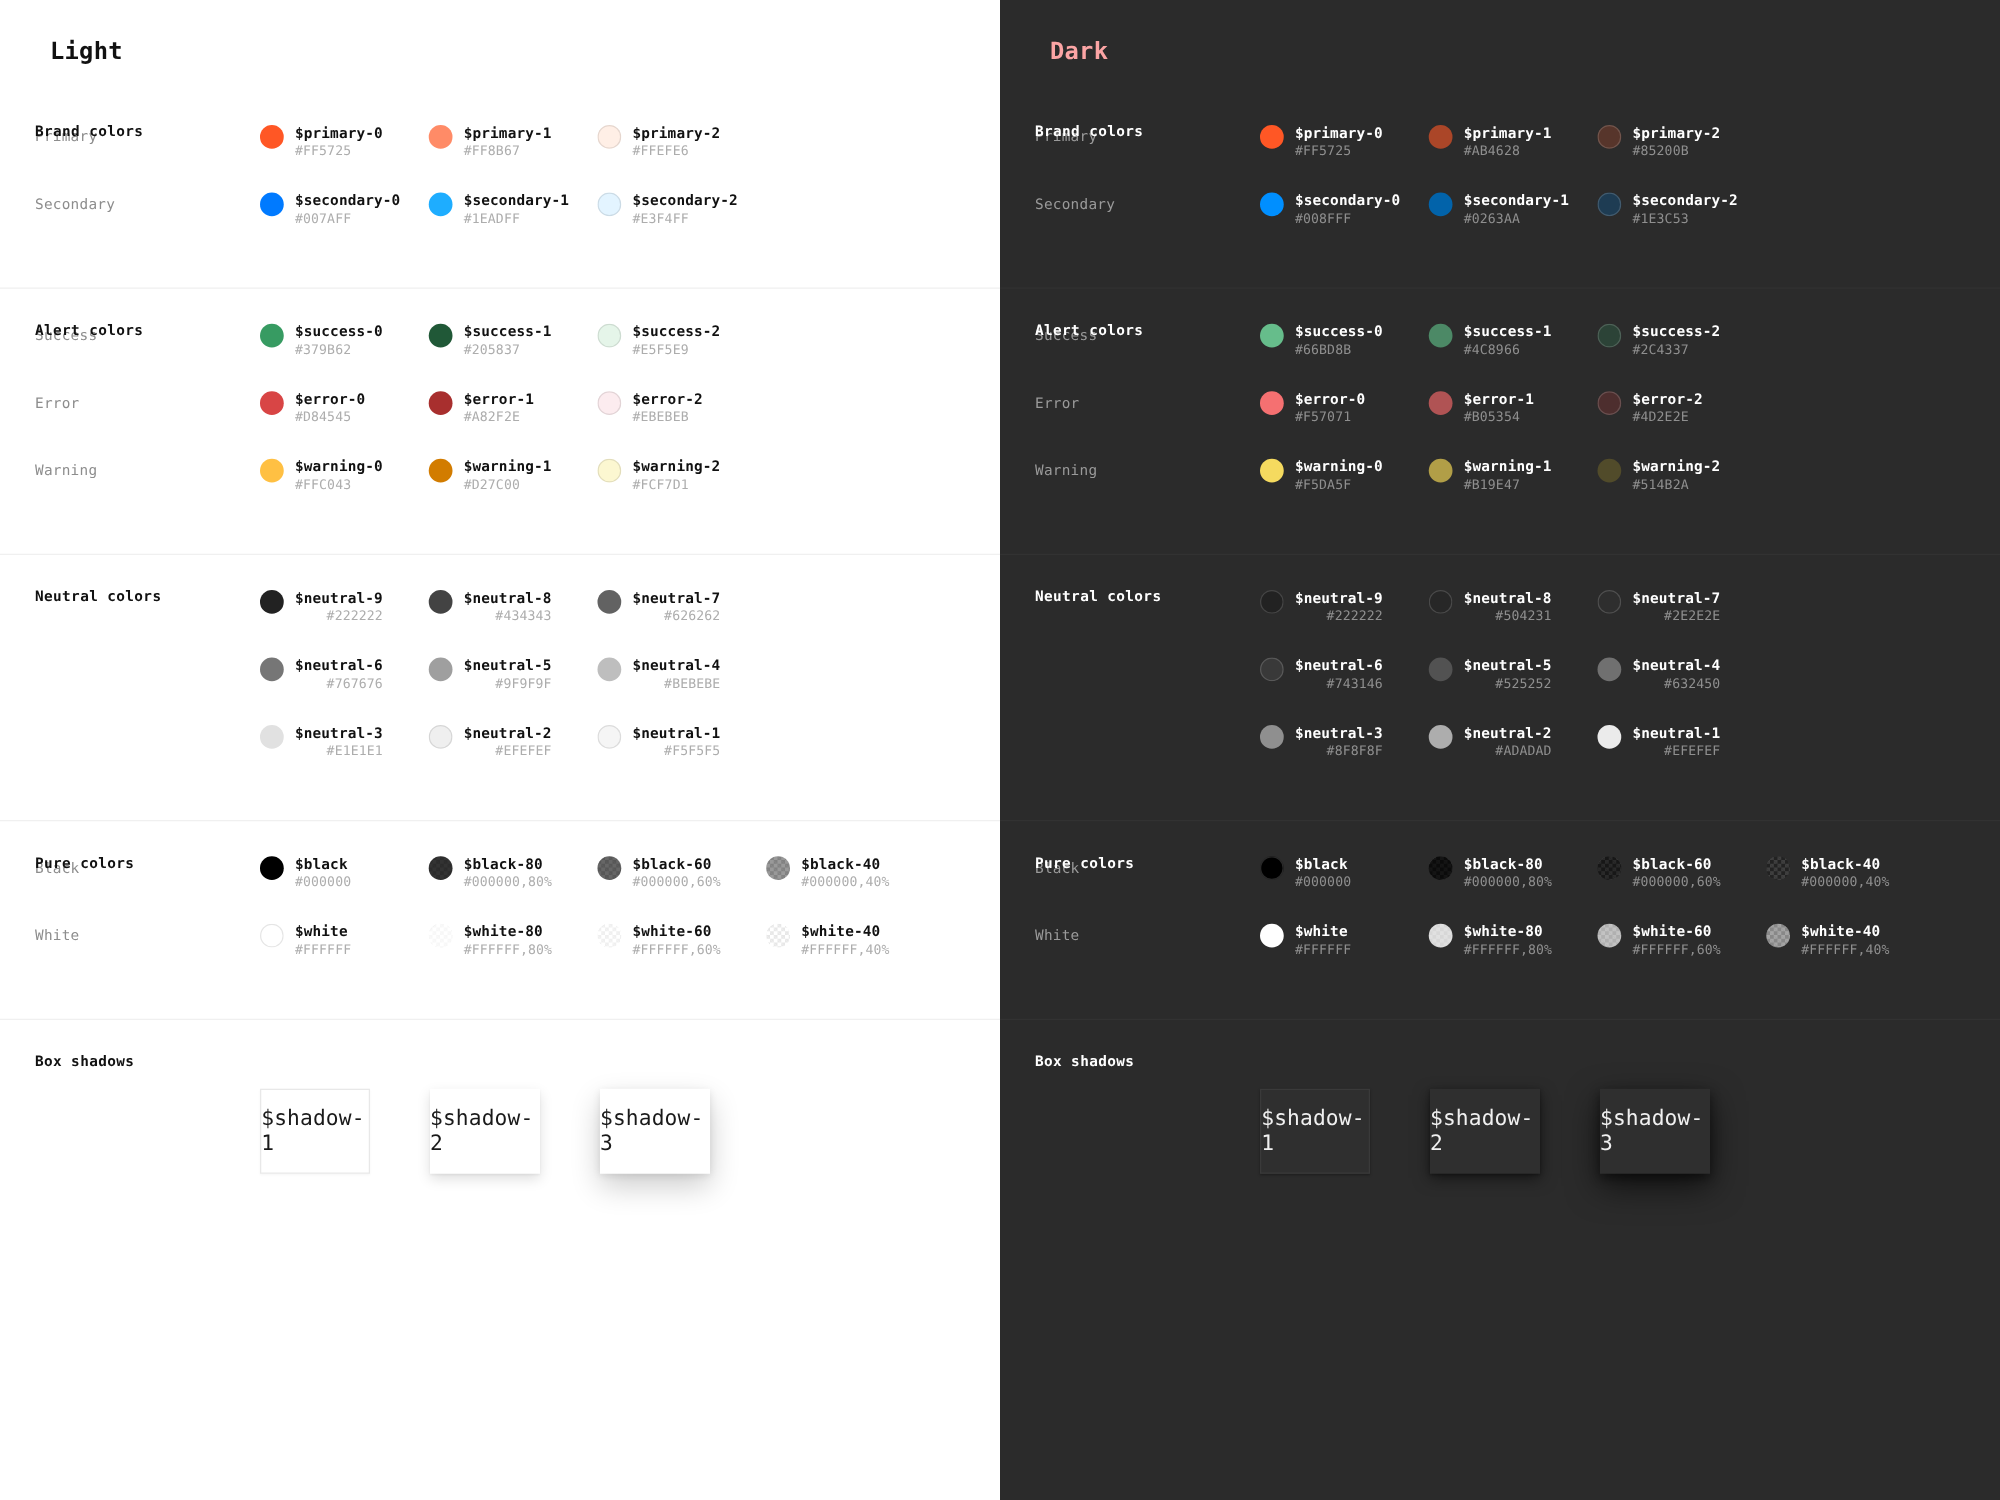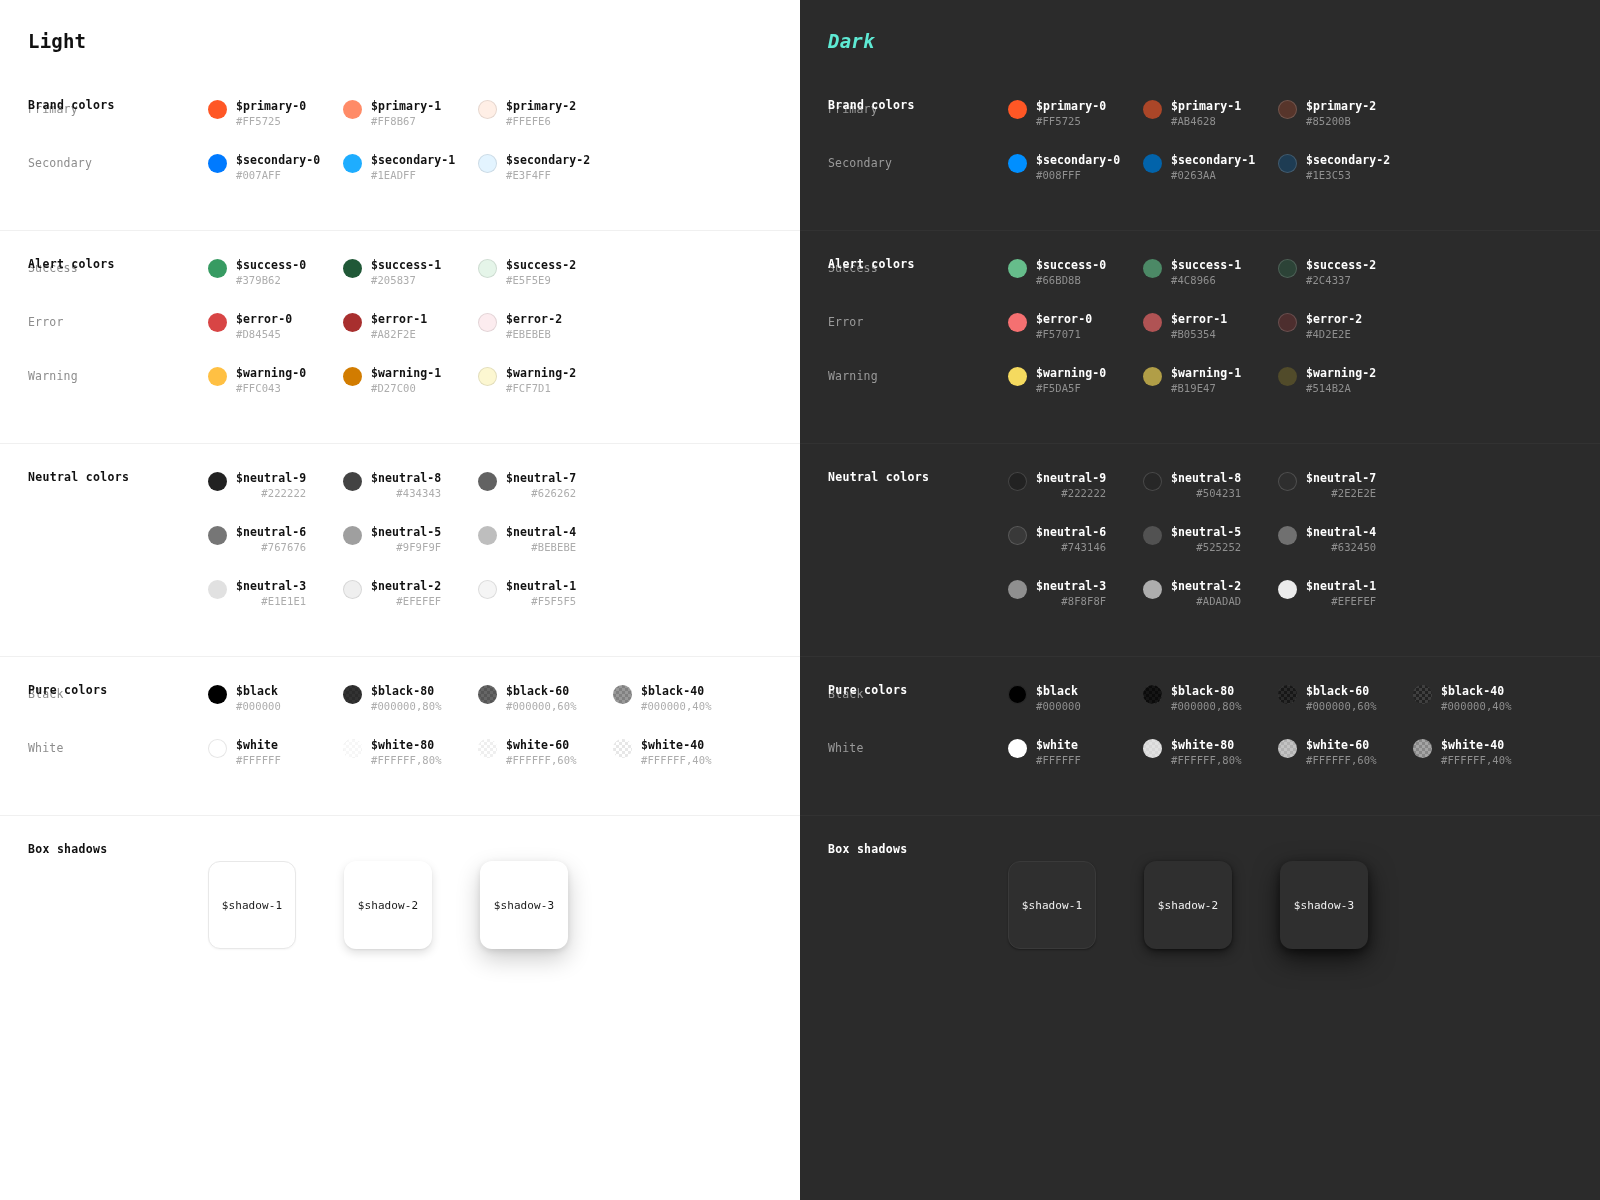--- a/index.html
+++ b/index.html
@@ -42,7 +42,7 @@
     font-size: 19px;
     font-weight: 700;
     letter-spacing: 0.2px;
-    padding: 30px 0 0 28px;
+    padding: 30px 0 0 40px;
     height: 72px;
   }
   .panel.light .panel-title { color: #111111; }

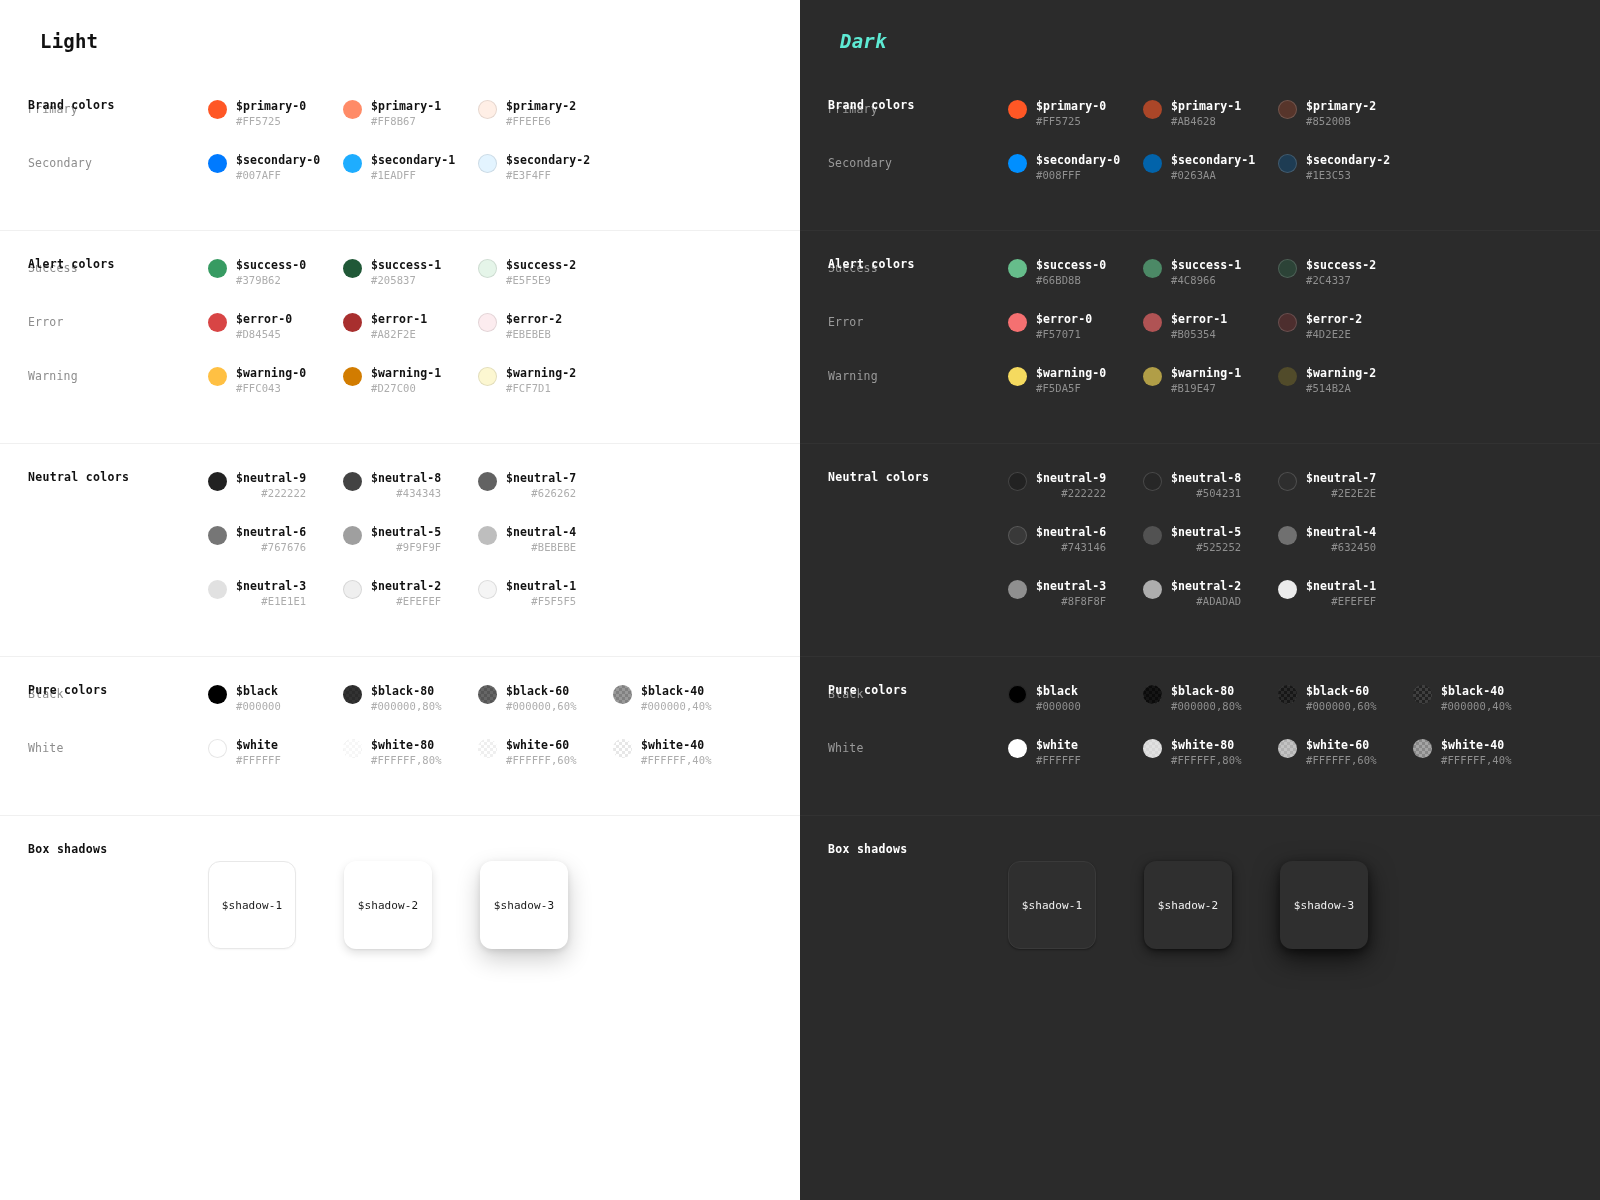--- a/index.html
+++ b/index.html
@@ -46,7 +46,7 @@
     height: 72px;
   }
   .panel.light .panel-title { color: #111111; }
-  .panel.dark  .panel-title { color: #5eead4; font-style: italic; }
+  .panel.dark  .panel-title { color: #fca5a5; }
 
   
   .section {

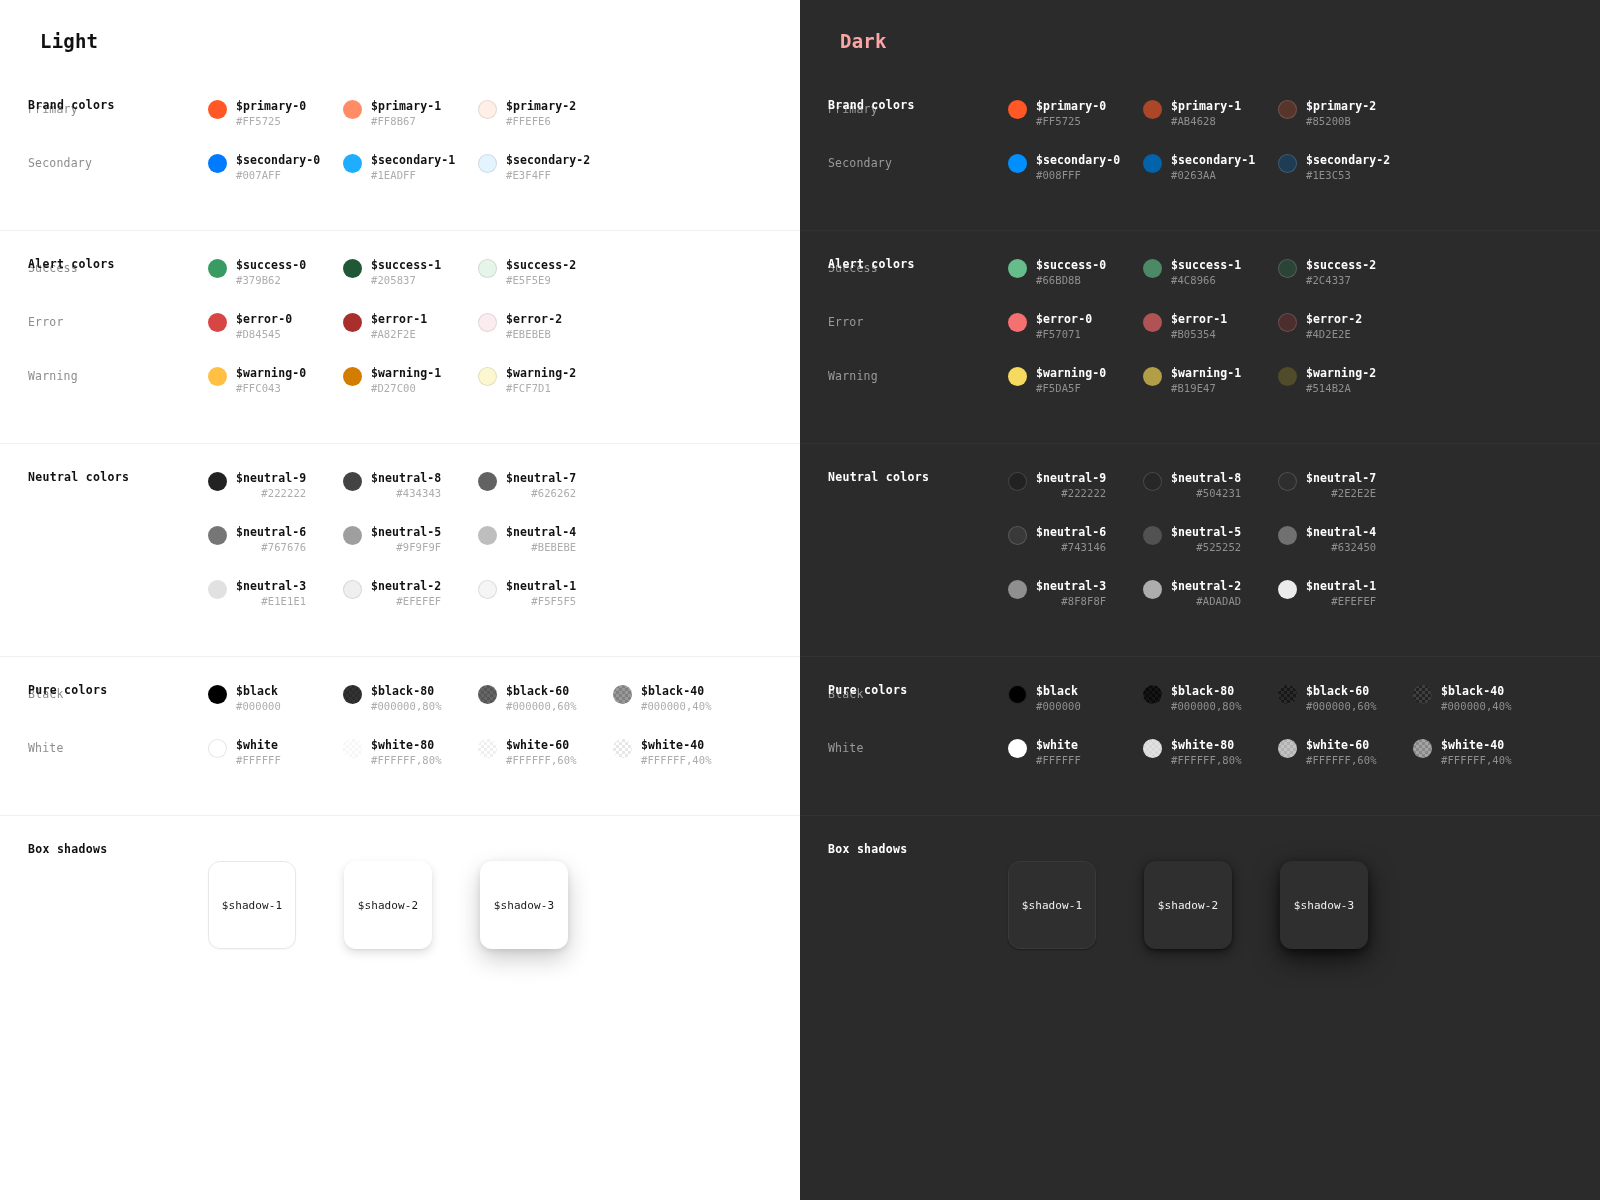--- a/index.html
+++ b/index.html
@@ -166,12 +166,12 @@
   }
   .shadow-card {
     width: 88px;
-    height: 88px;
-    border-radius: 12px;
+    height: 68px;
+    border-radius: 0;
     display: flex;
     align-items: center;
     justify-content: center;
-    font-size: 11px;
+    font-size: 17px;
     letter-spacing: 0.1px;
   }
   .panel.light .shadow-card { background: #ffffff; color: #1a1a1a; }

